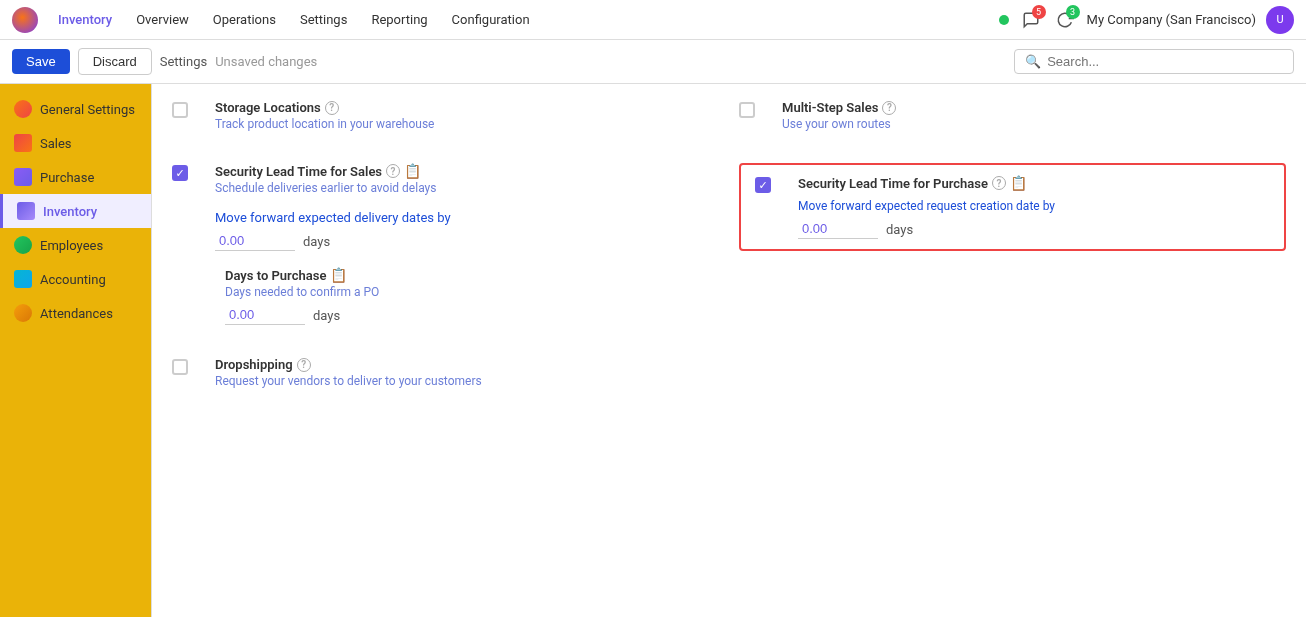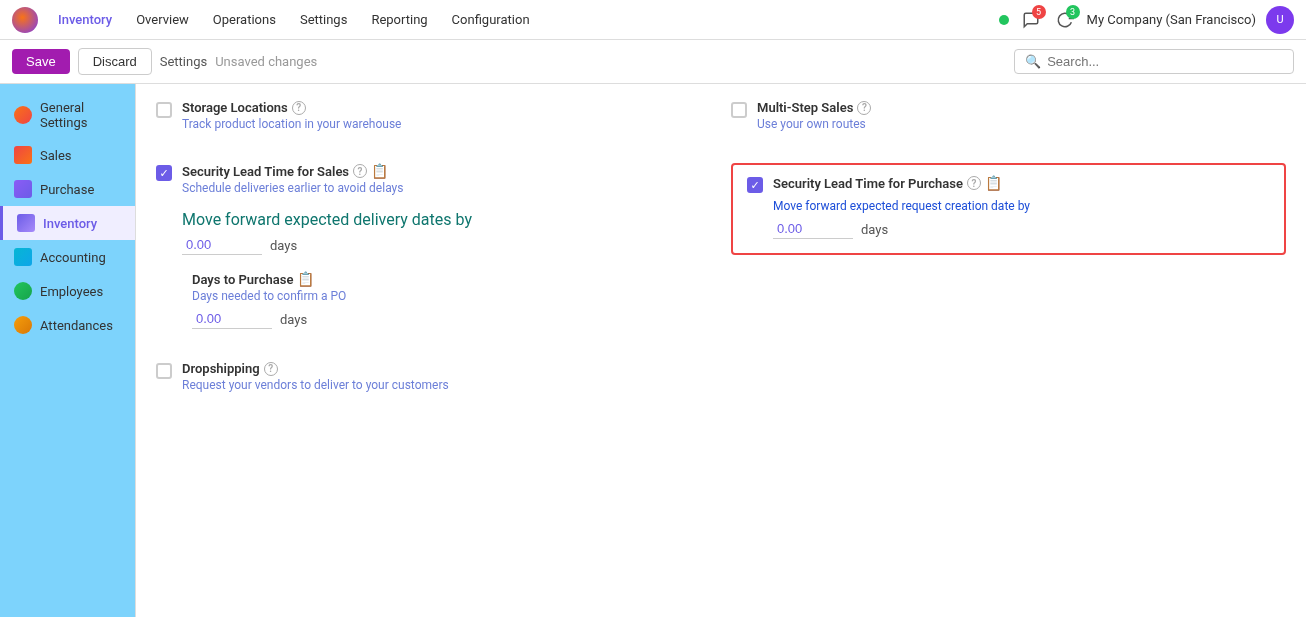--- a/index.html
+++ b/index.html
@@ -53,7 +53,7 @@
       background: #fff;
     }
     .btn-save {
-      background: #a21caf; color: #fff; border: none;
+      background: #1d4ed8; color: #fff; border: none;
       padding: 5px 14px; border-radius: 4px; cursor: pointer;
       font-size: 13px; font-weight: 500;
     }

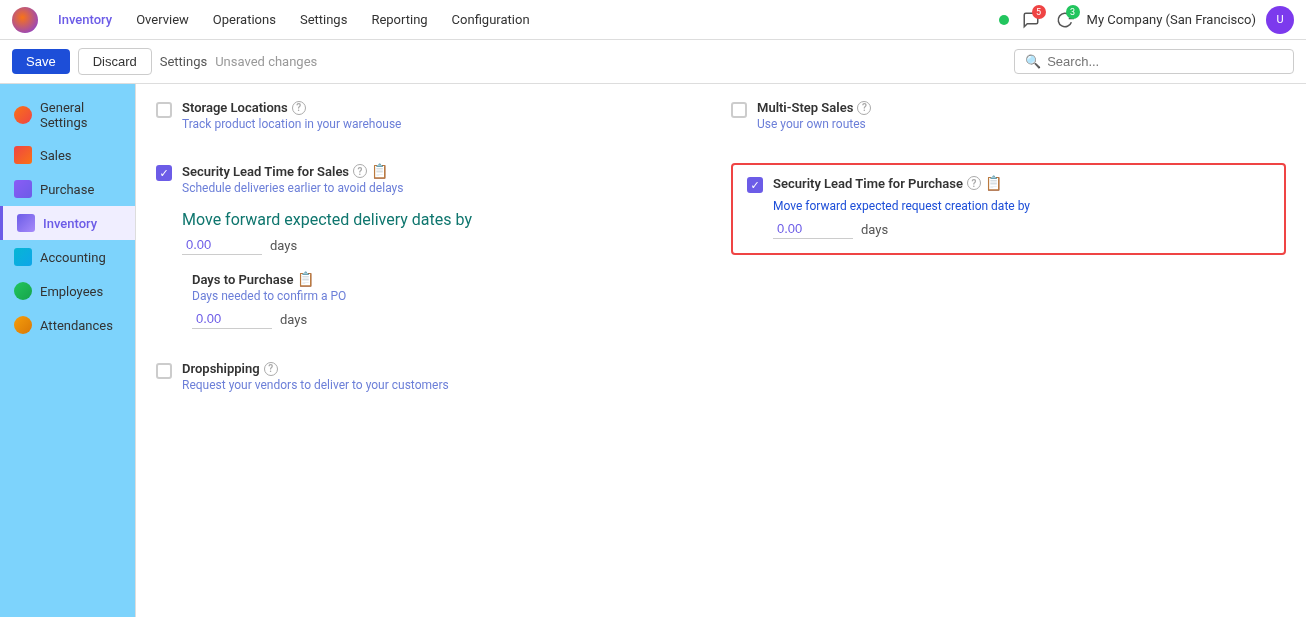--- a/index.html
+++ b/index.html
@@ -79,8 +79,8 @@
 
     
     .sidebar {
-      width: 136px; border-right: 1px solid #ddd;
-      background: #7dd3fc; flex-shrink: 0;
+      width: 152px; border-right: 1px solid #ddd;
+      background: #eab308; flex-shrink: 0;
       padding: 8px 0;
       overflow-y: auto;
     }

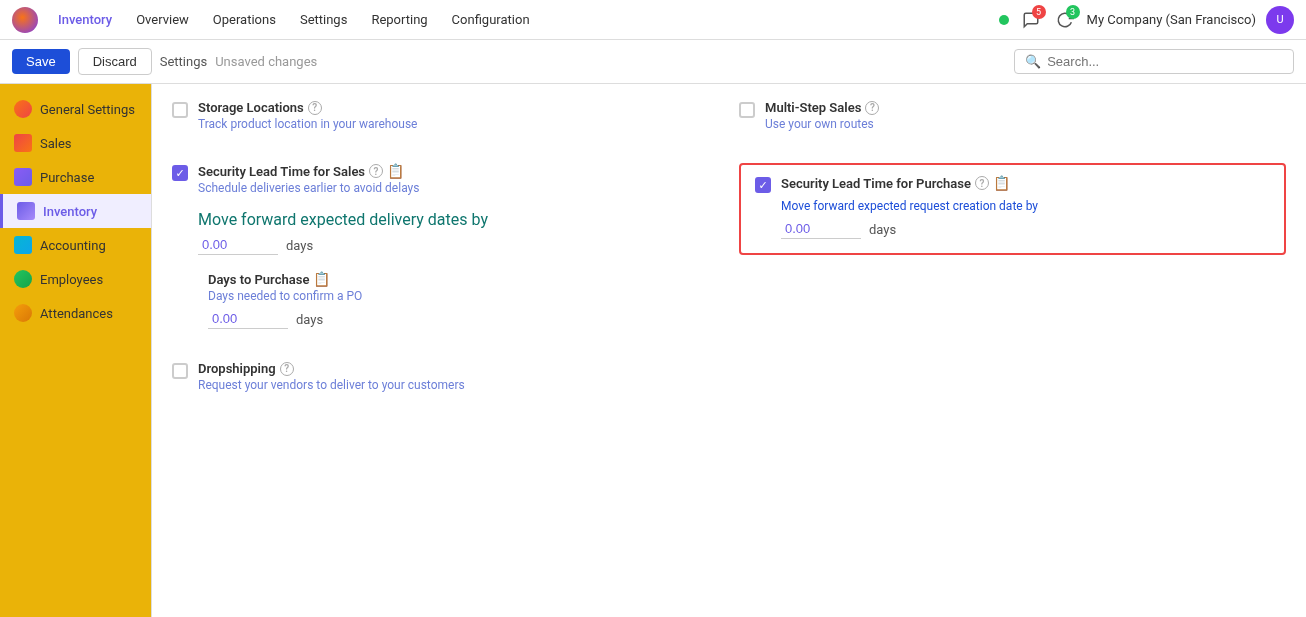--- a/index.html
+++ b/index.html
@@ -124,7 +124,7 @@
     .settings-grid {
       display: grid; grid-template-columns: 1fr 1fr; gap: 20px;
     }
-    .setting-item { display: flex; gap: 10px; align-items: flex-start; }
+    .setting-item { display: flex; gap: 27px; align-items: flex-start; }
     .setting-checkbox {
       width: 16px; height: 16px; border: 2px solid #6c5ce7;
       border-radius: 3px; flex-shrink: 0; margin-top: 2px;

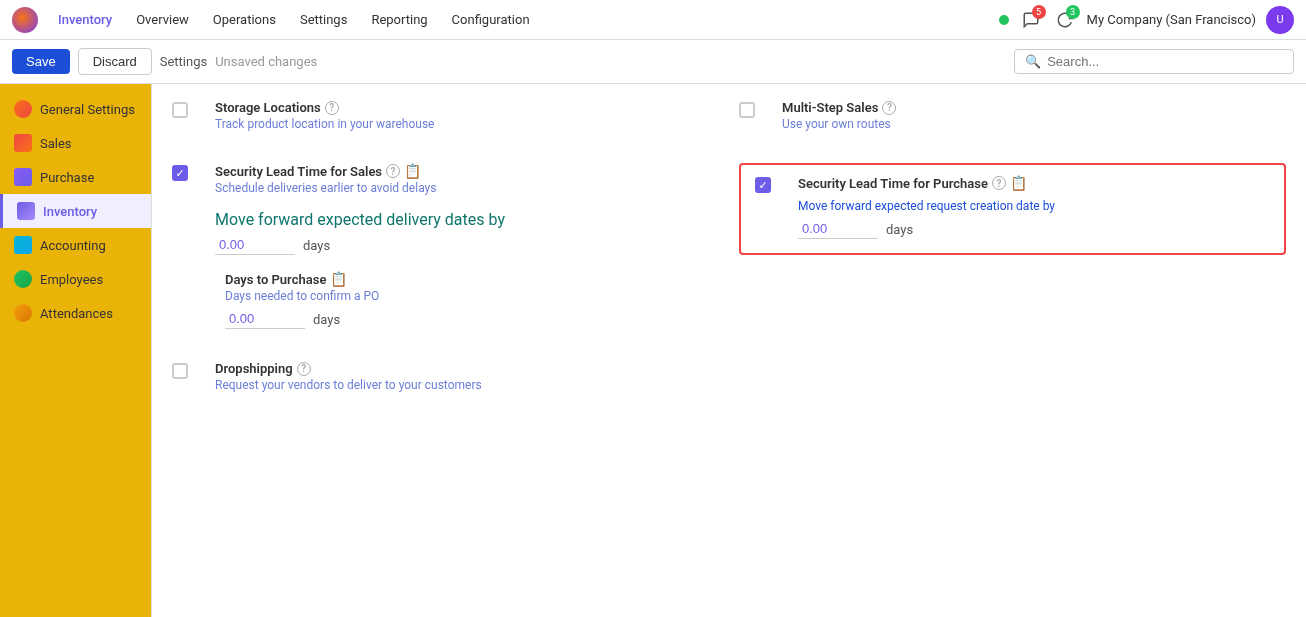--- a/index.html
+++ b/index.html
@@ -285,7 +285,7 @@
               </div>
               <div class="setting-desc">Schedule deliveries earlier to avoid delays</div>
               <div style="margin-top:8px;">
-                <div style="font-size:16px;color:#0f766e;margin-bottom:4px;margin-top:15px;">Move forward expected delivery dates by</div>
+                <div style="font-size:13px;color:#1d4ed8;margin-bottom:4px;margin-top:15px;">Move forward expected delivery dates by</div>
                 <div class="setting-input-row">
                   <input class="number-input" type="text" value="0.00" style="">
                   <span class="days-label">days</span>

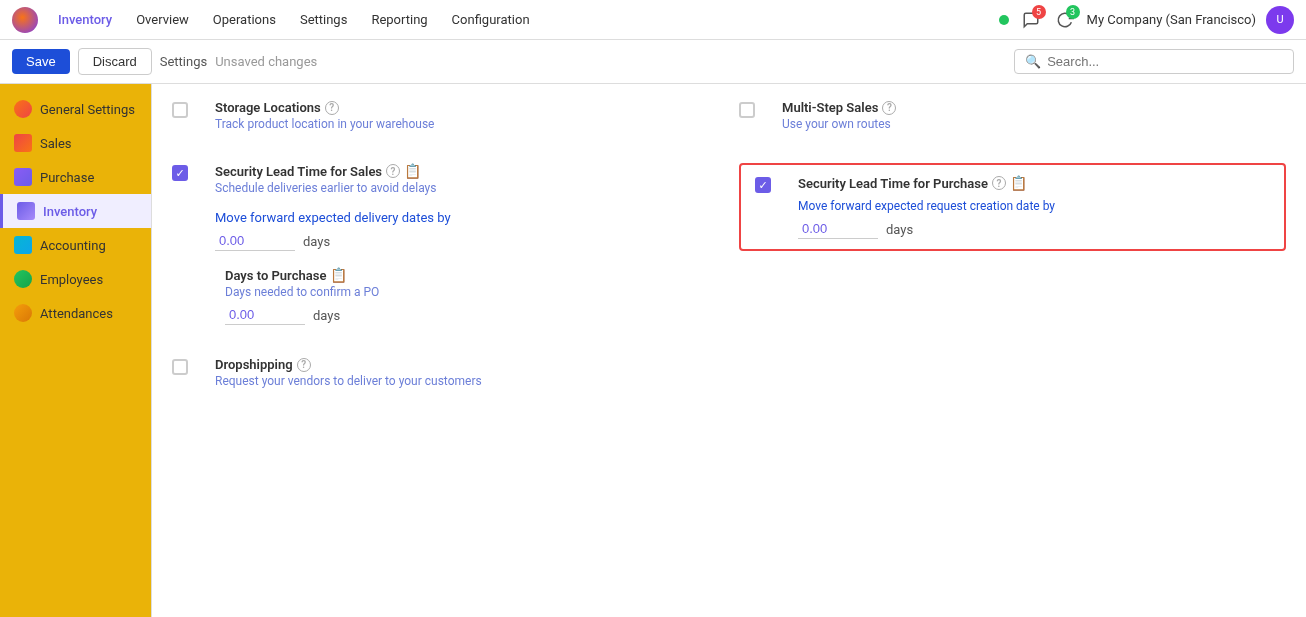--- a/index.html
+++ b/index.html
@@ -225,12 +225,12 @@
       <span>Inventory</span>
     </div>
     <div class="sidebar-item">
+      <div class="sidebar-icon icon-employees"></div>
+      <span>Employees</span>
+    </div>
+    <div class="sidebar-item">
       <div class="sidebar-icon icon-accounting"></div>
       <span>Accounting</span>
-    </div>
-    <div class="sidebar-item">
-      <div class="sidebar-icon icon-employees"></div>
-      <span>Employees</span>
     </div>
     <div class="sidebar-item">
       <div class="sidebar-icon icon-attendances"></div>

